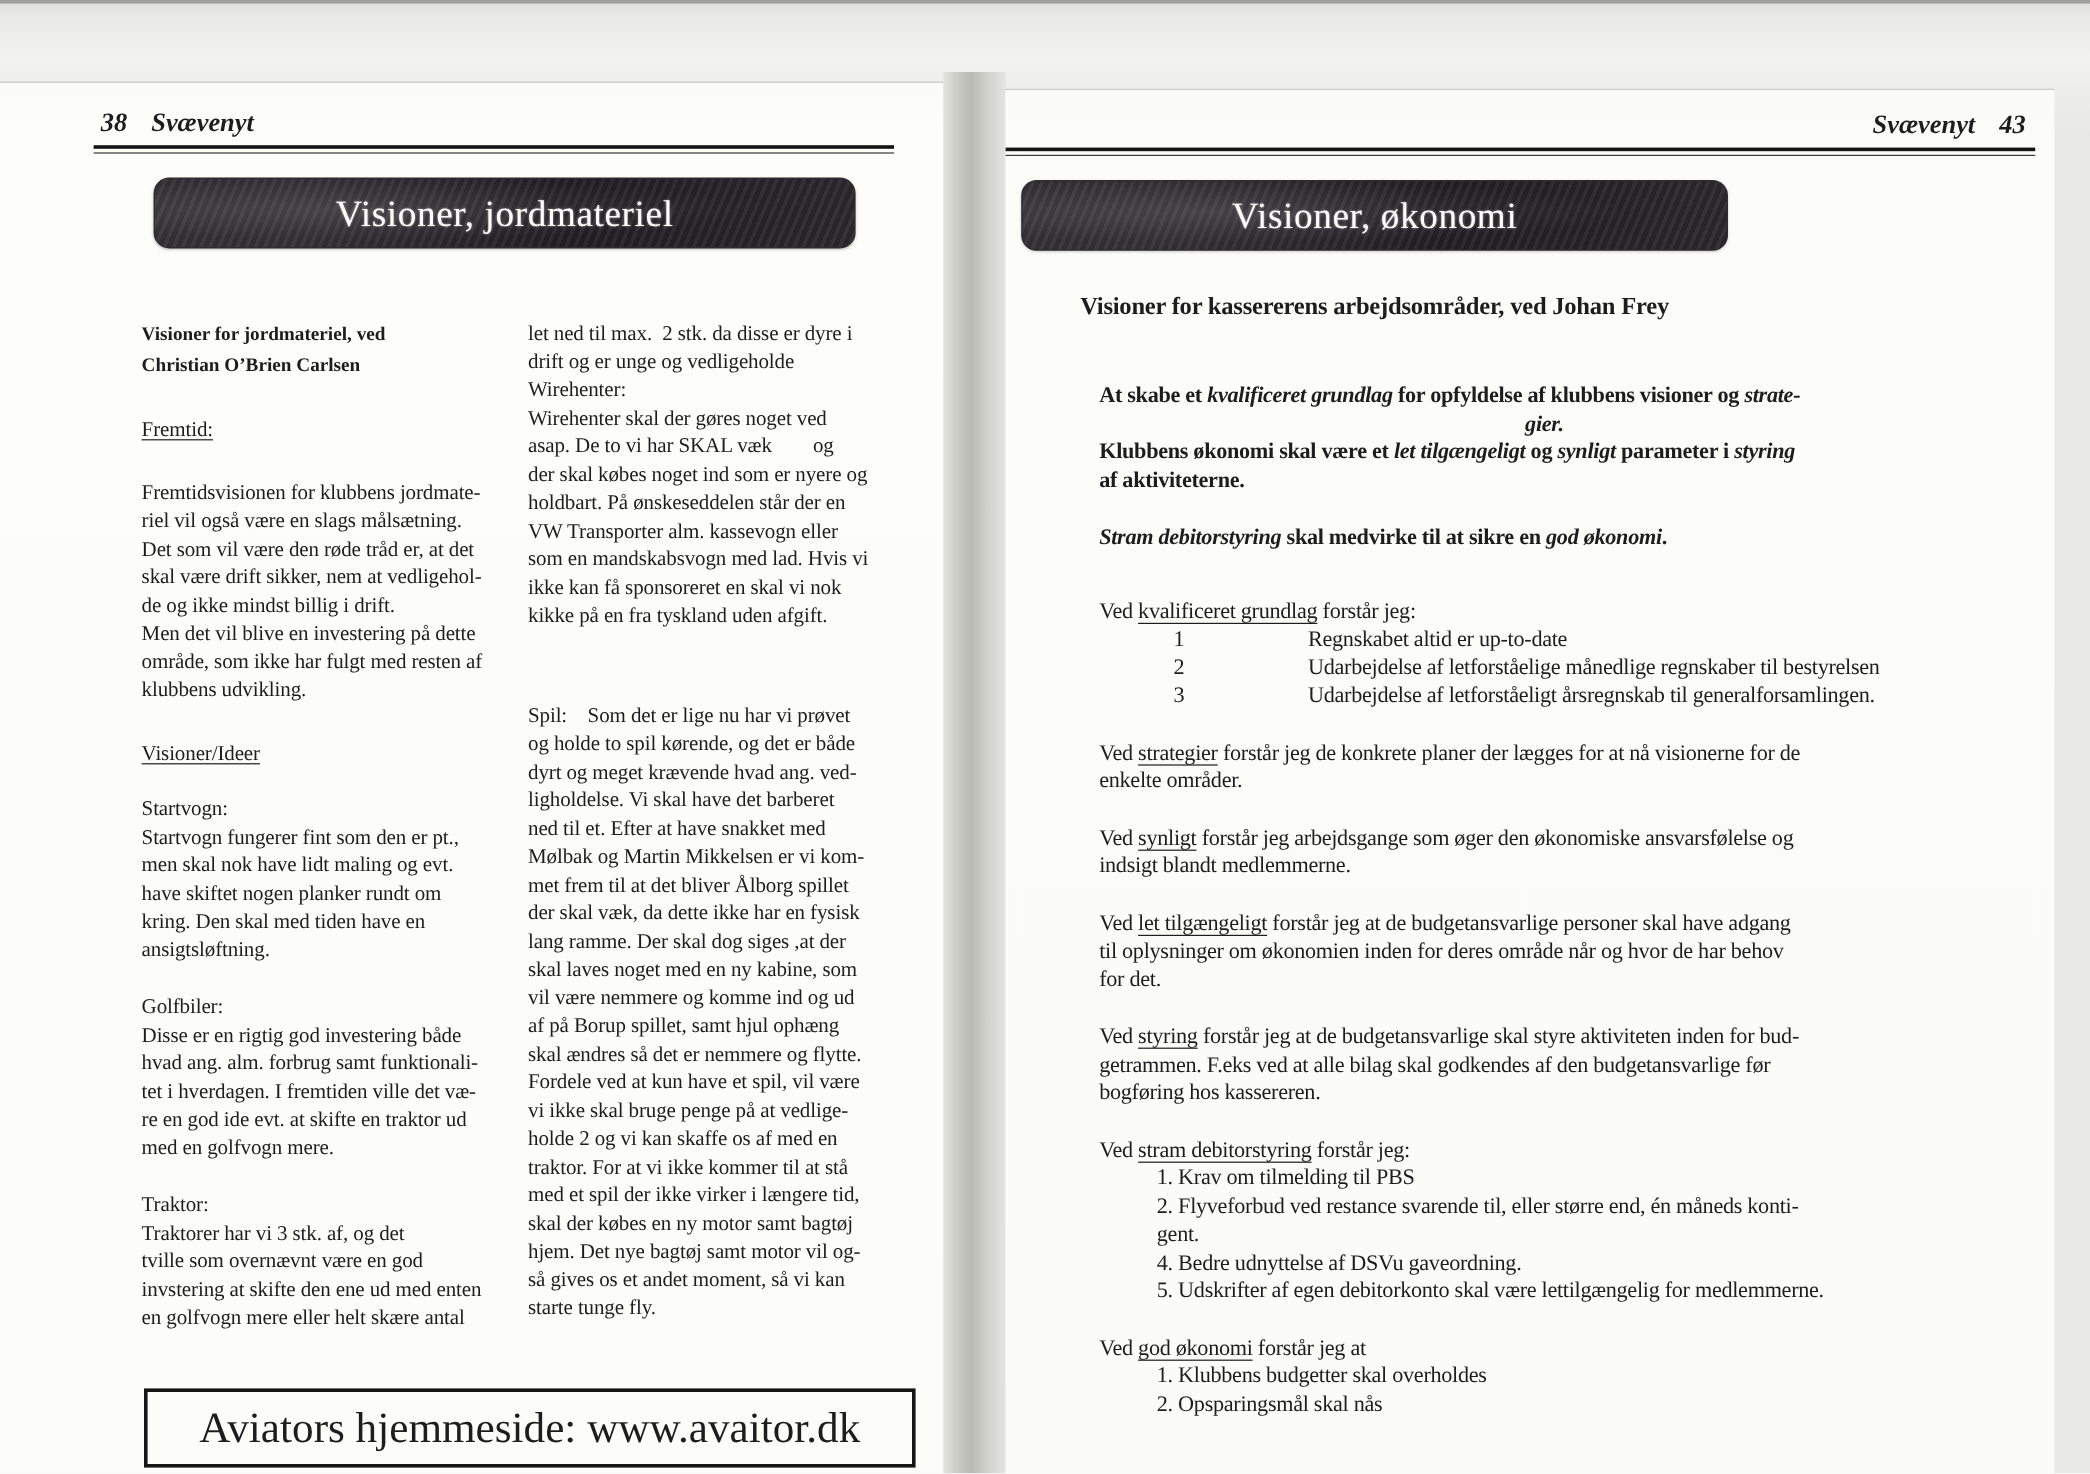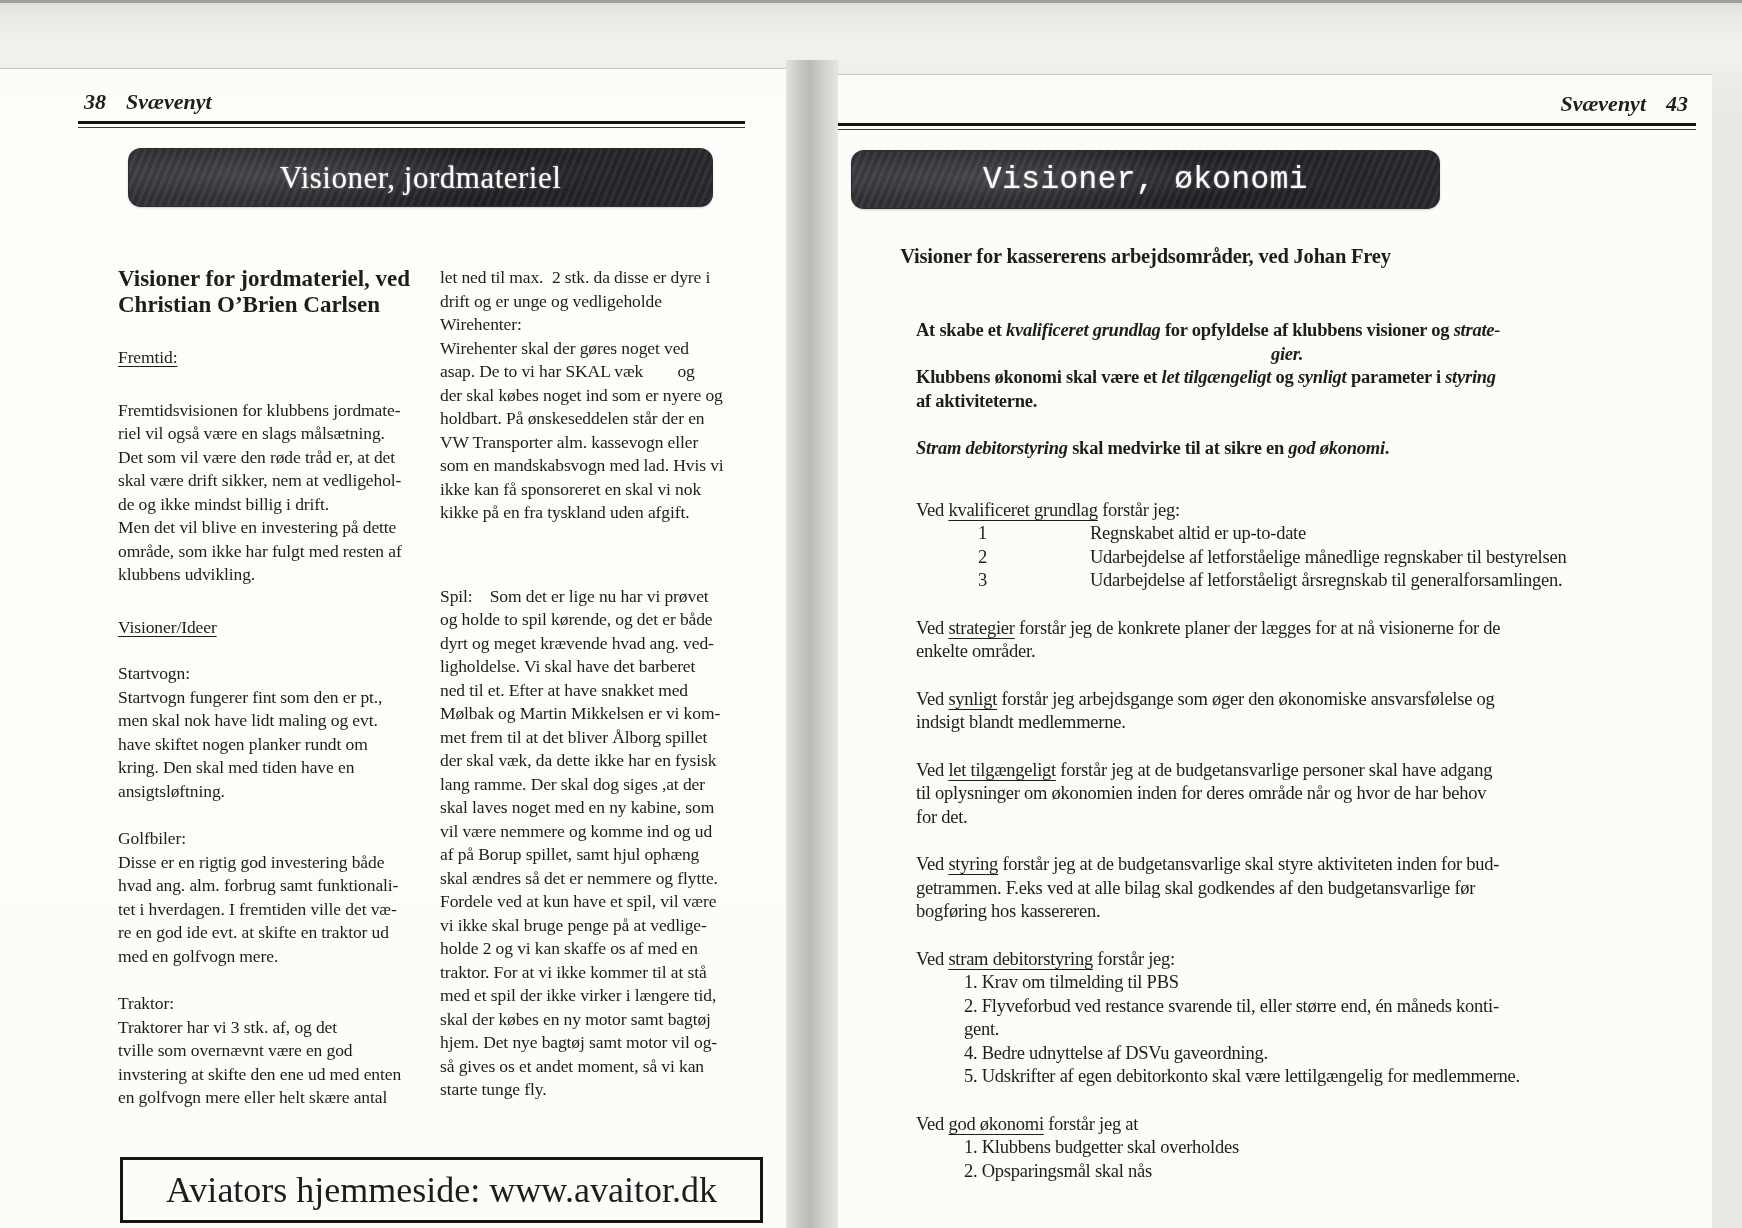--- a/index.html
+++ b/index.html
@@ -38,7 +38,7 @@
     text-shadow:0 0 2px rgba(255,255,255,0.55);white-space:pre;border-radius:12px;
   }
   .lp-banner{left:129px;top:80px;width:583px;}
-  .rp-banner{left:14px;top:76px;width:587px;font-family:Liberation Mono, monospace;}
+  .rp-banner{left:14px;top:76px;width:587px;}
 
   
   .lp-col{position:absolute;top:197px;font-size:17.5px;line-height:23.5px;letter-spacing:-0.1px;}

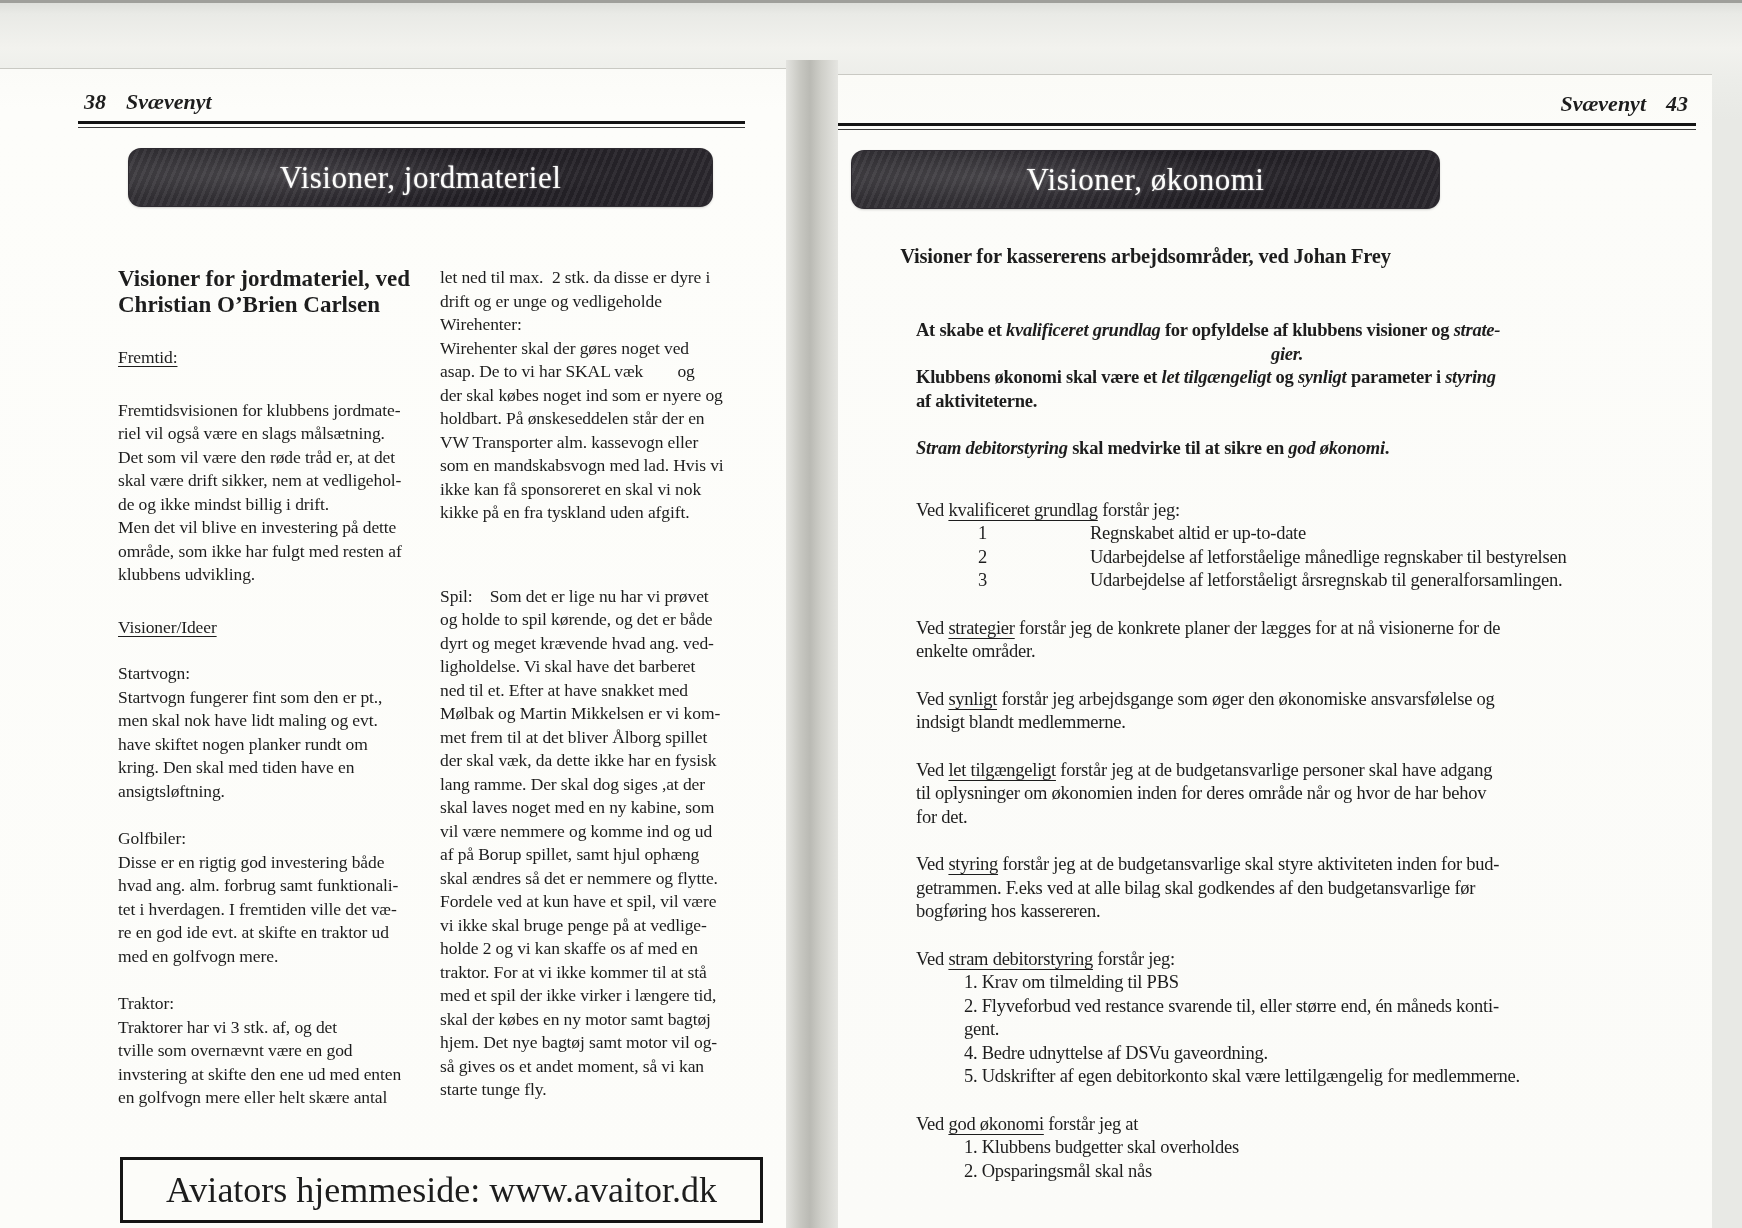--- a/index.html
+++ b/index.html
@@ -45,7 +45,7 @@
   .lp-col1{left:118px;width:322px;}
   .lp-col2{left:440px;width:320px;}
   .lp-col div{white-space:pre;}
-  .art-heading{font-weight:bold;font-size:23px;line-height:26px;letter-spacing:0;margin:0 0 28px 0;}
+  .art-heading{font-weight:bold;font-size:16px;line-height:26px;letter-spacing:0;margin:0 0 28px 0;}
   .subhead{text-decoration:underline;text-underline-offset:3px;}
   .sub1{margin:0 0 29px 0;}
   .sub2{margin:29px 0 23px 0;}

